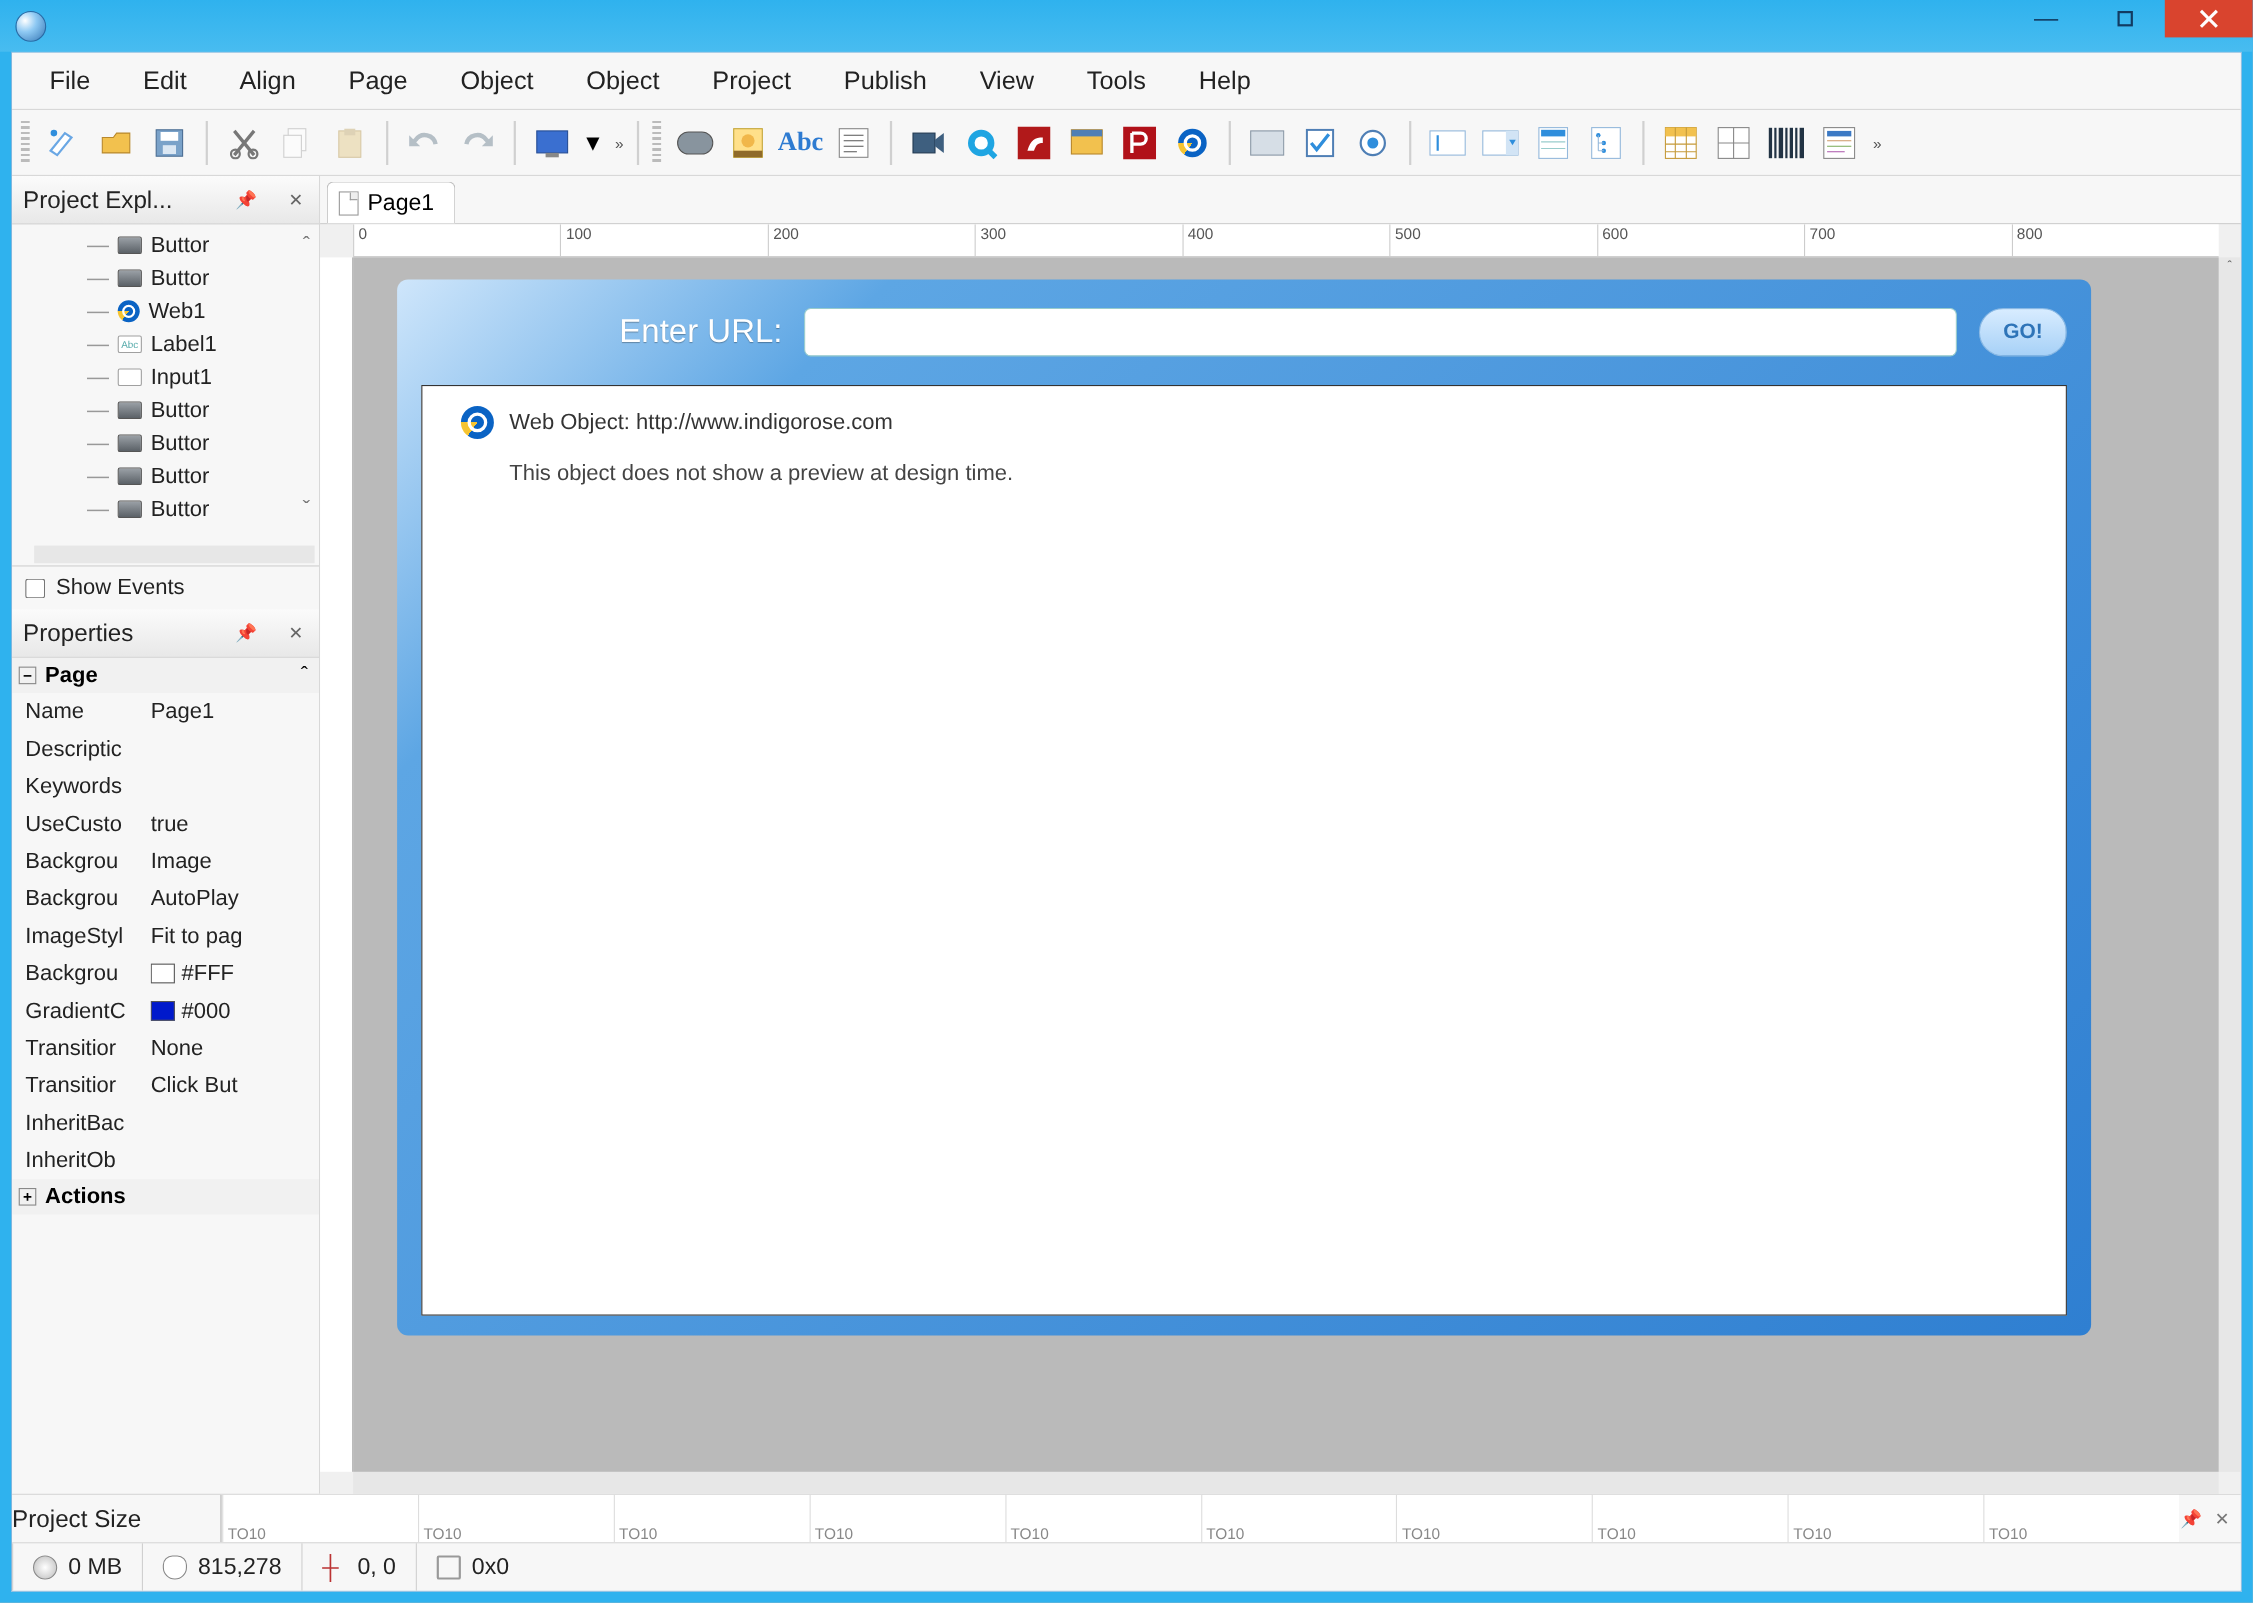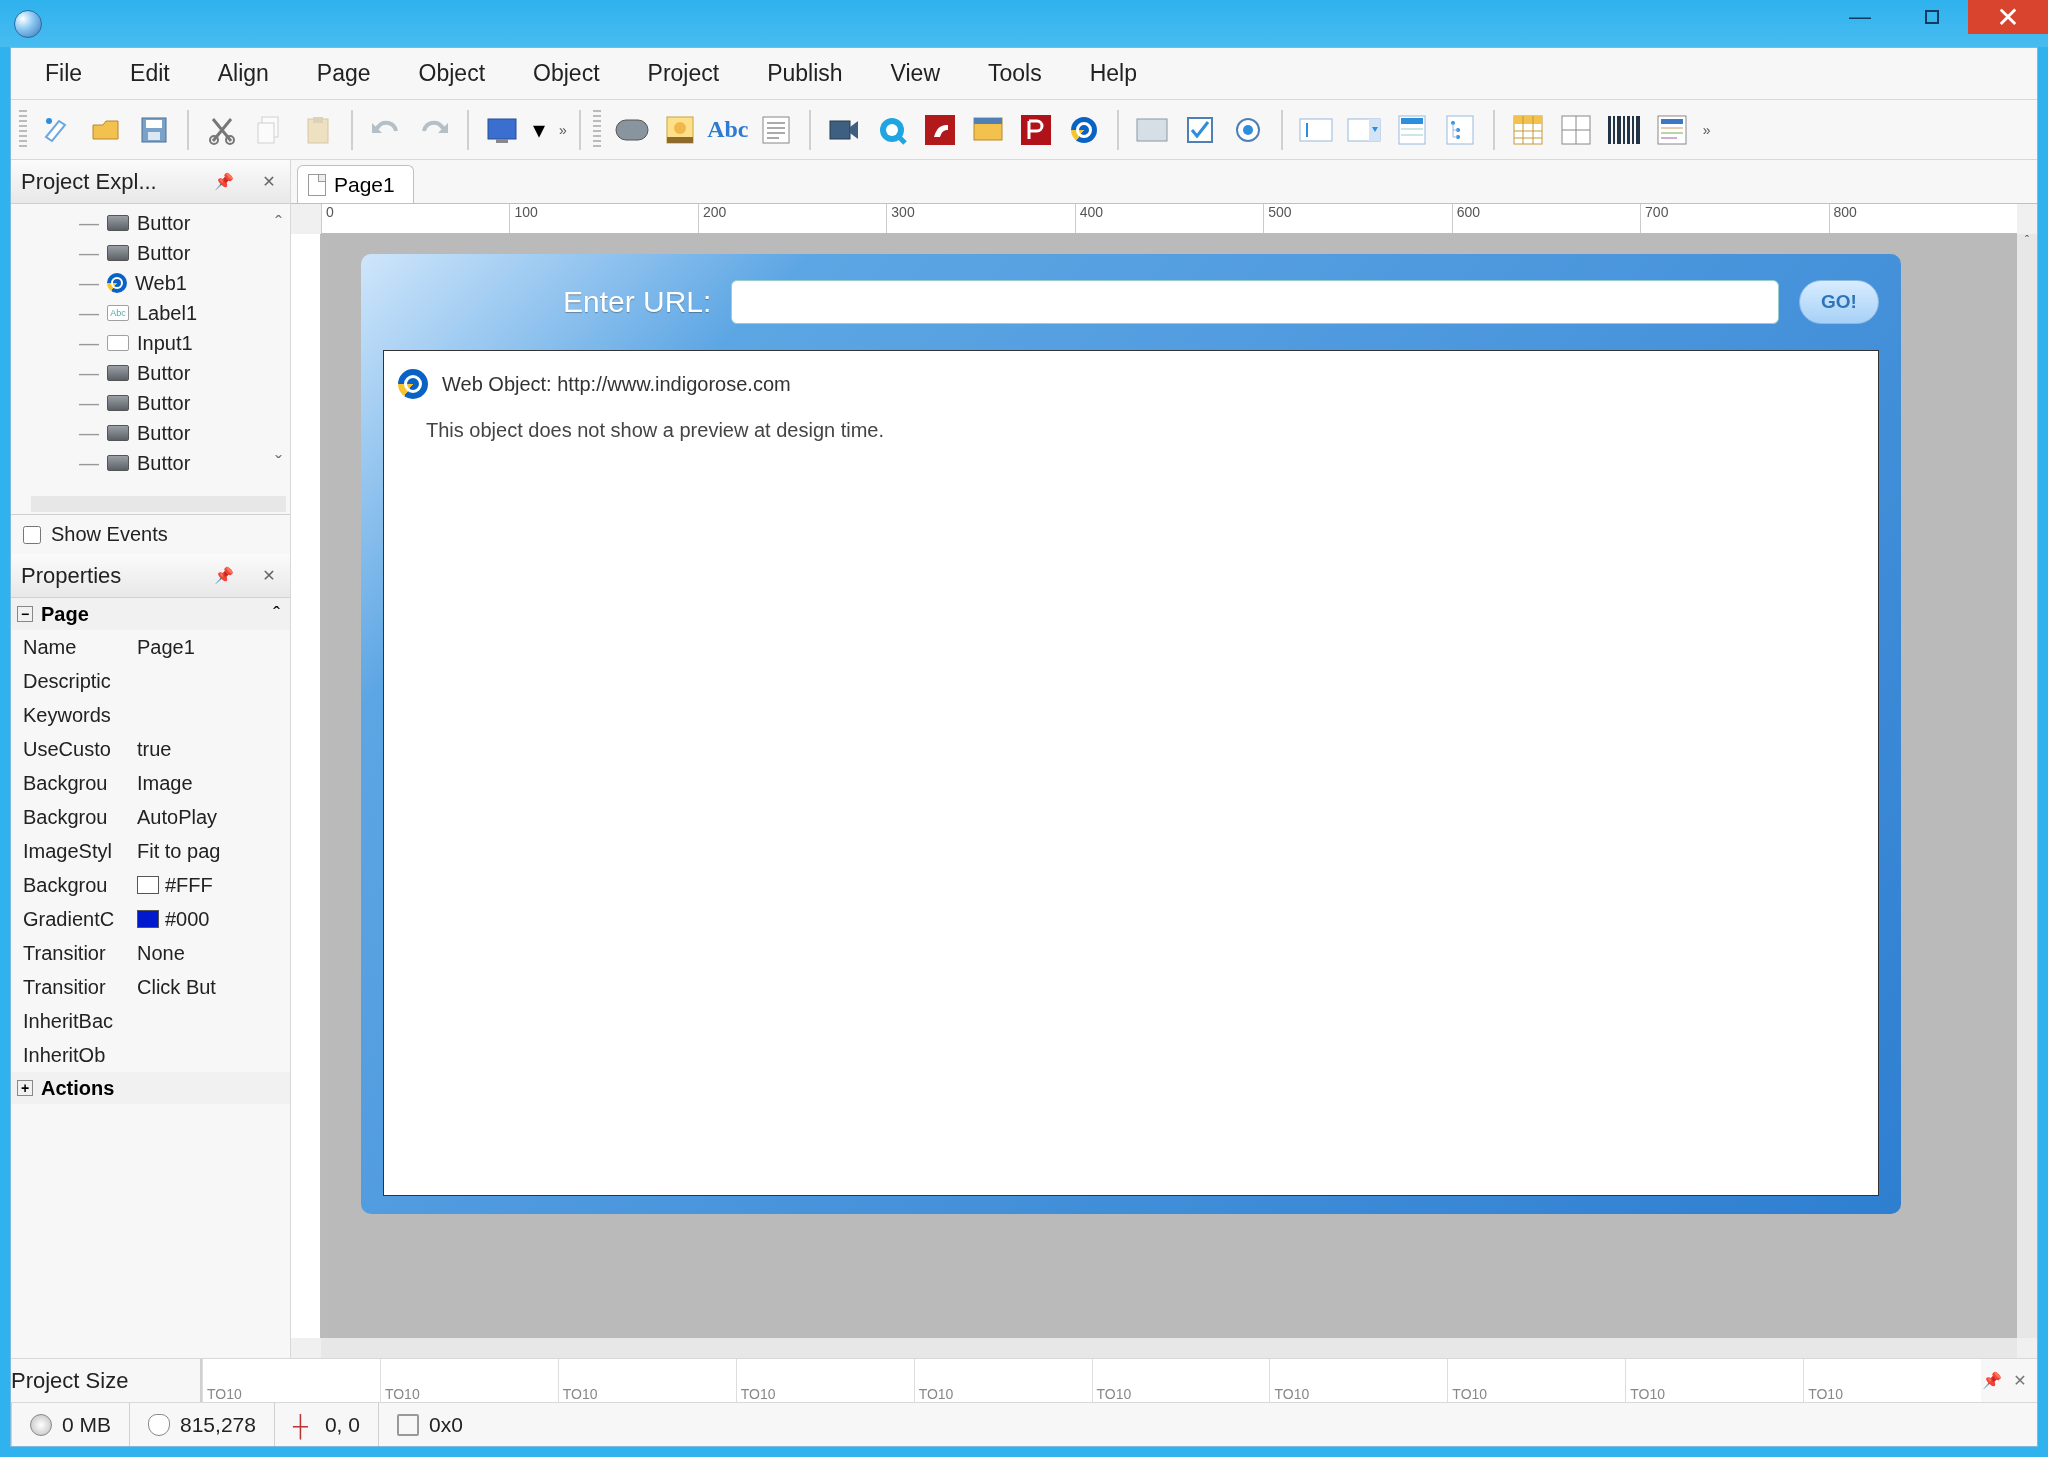--- a/index.html
+++ b/index.html
@@ -80,7 +80,7 @@
 .urlrow input{flex:1;height:44px;background:#fff;border:1px solid #9cc;border-radius:6px;font-size:22px;padding:0 12px;}
 .gobtn{width:80px;height:44px;background:linear-gradient(#d8ecff,#a7d1f7);border:1px solid #8ab9e4;border-radius:22px;color:#2e74b8;font-weight:bold;font-size:19px;display:flex;align-items:center;justify-content:center;cursor:pointer;}
 
-.webobj{flex:1;background:#fff;border:1px solid #333;margin-top:18px;padding:18px 14px;font-size:20px;color:#333;}
+.webobj{flex:1;background:#fff;border:1px solid #333;margin-top:18px;padding:18px 35px;font-size:20px;color:#333;}
 .webobj .hdr{display:flex;align-items:center;gap:14px;}
 .webobj .hdr .ie{width:30px;height:30px;border-radius:50%;background:conic-gradient(#0a63c4 0 60%, #f6c431 60% 75%, #0a63c4 75%);position:relative;}
 .webobj .hdr .ie::after{content:"";position:absolute;inset:6px;border:3px solid #fff;border-radius:50%;}

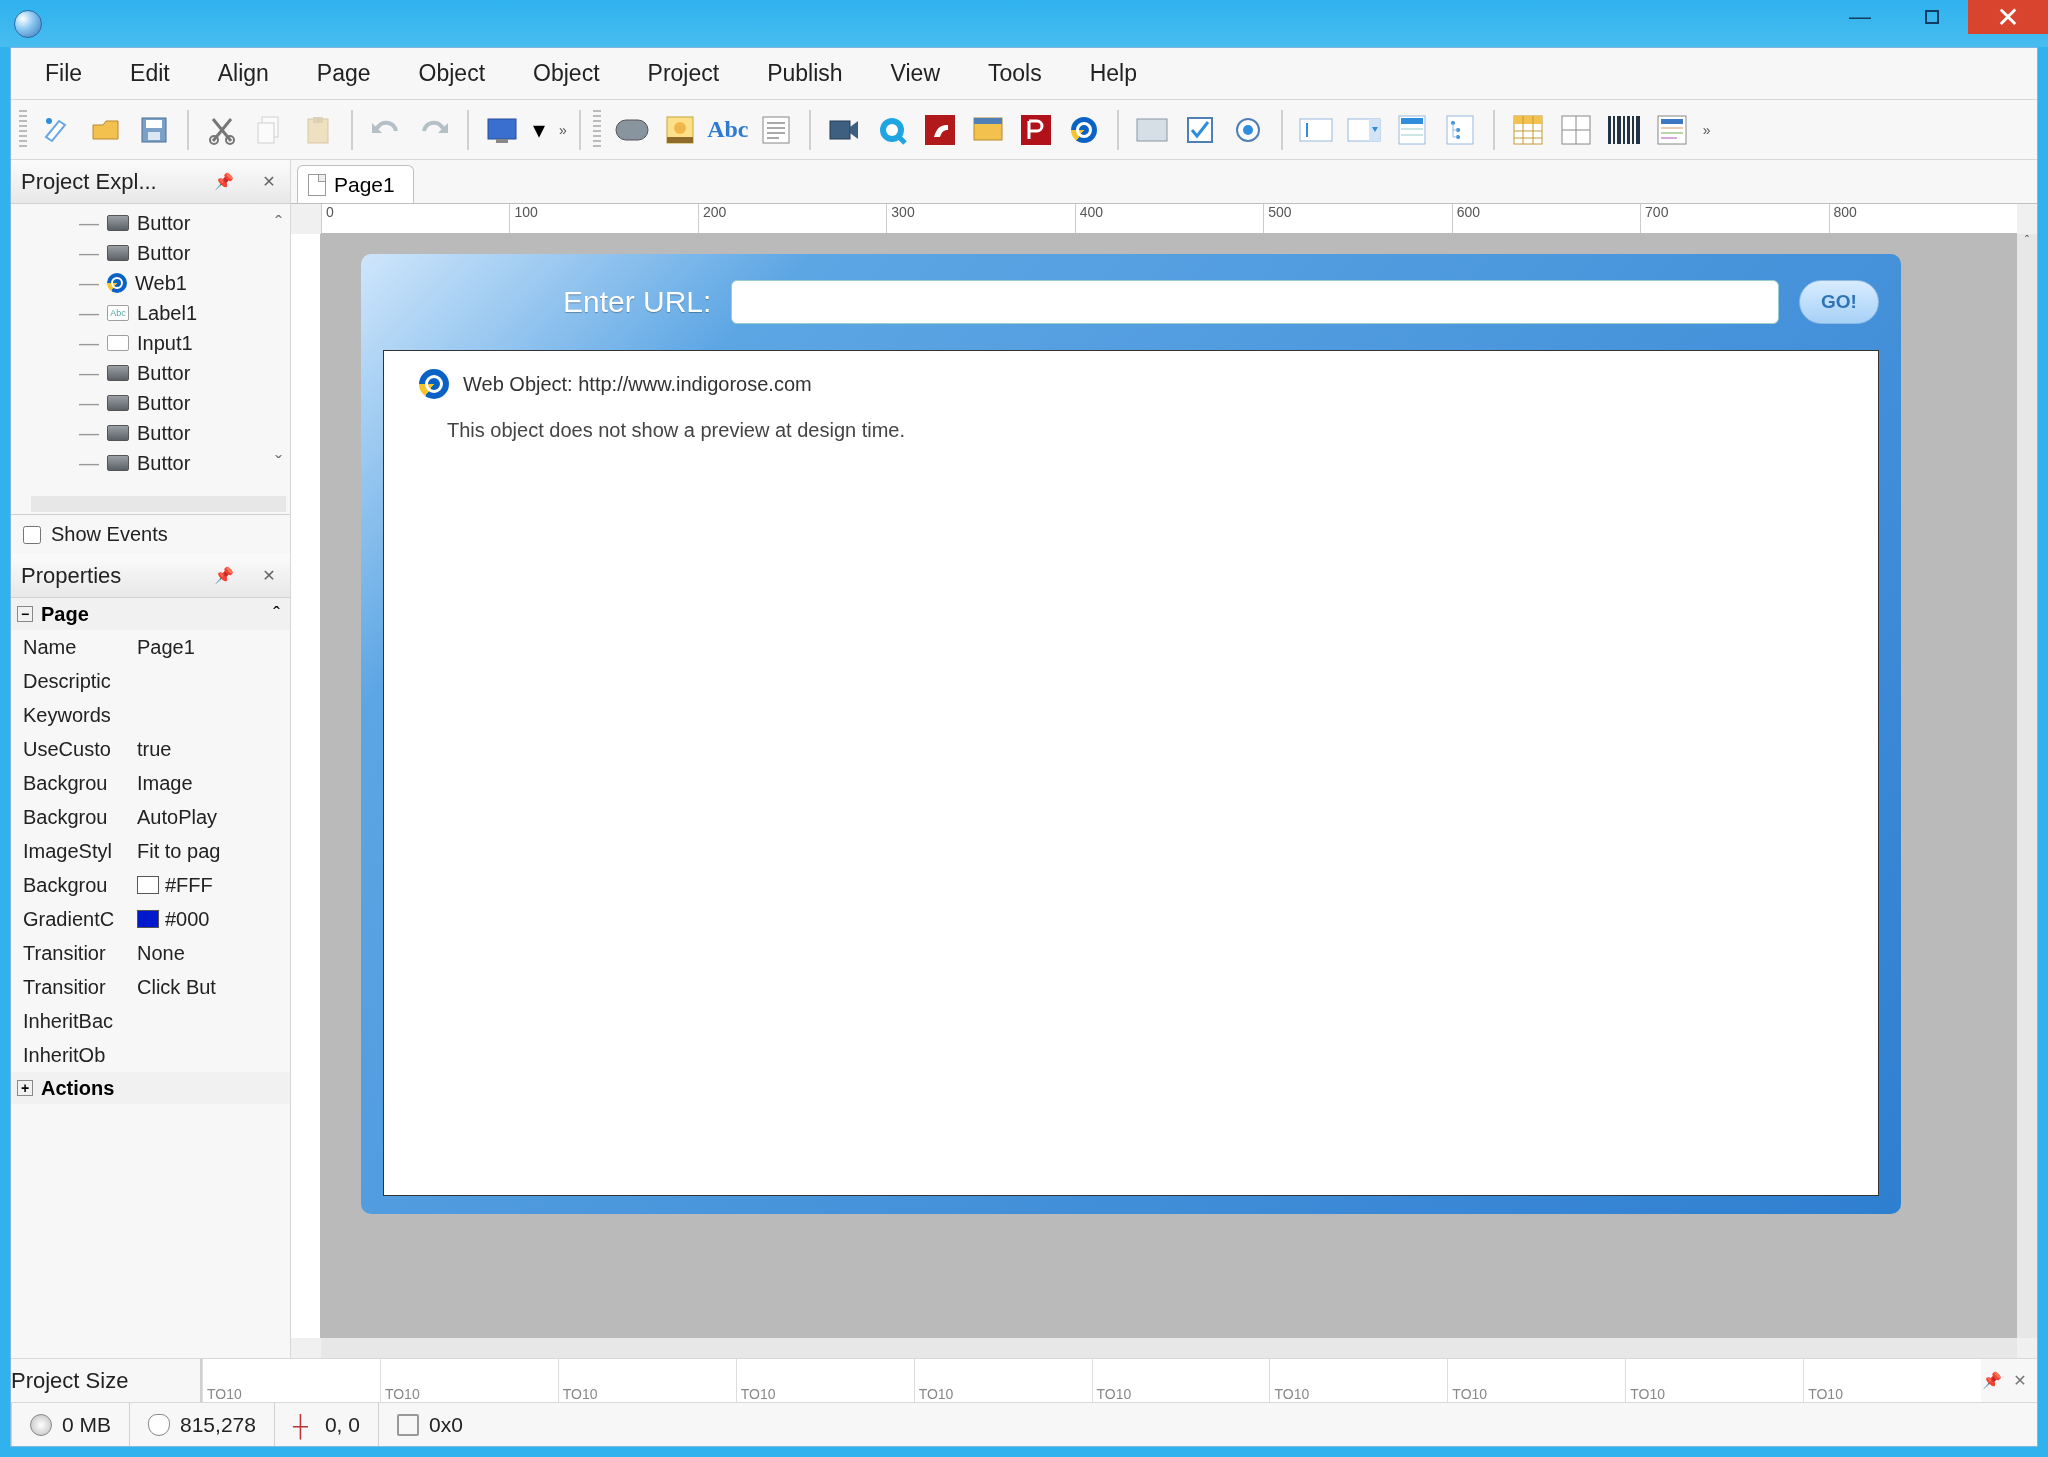--- a/index.html
+++ b/index.html
@@ -84,7 +84,7 @@
 .webobj .hdr{display:flex;align-items:center;gap:14px;}
 .webobj .hdr .ie{width:30px;height:30px;border-radius:50%;background:conic-gradient(#0a63c4 0 60%, #f6c431 60% 75%, #0a63c4 75%);position:relative;}
 .webobj .hdr .ie::after{content:"";position:absolute;inset:6px;border:3px solid #fff;border-radius:50%;}
-.webobj .note{margin-top:20px;margin-left:28px;color:#444;}
+.webobj .note{margin-top:20px;margin-left:44px;color:#444;}
 
 
 .projsize{height:44px;background:#f7f7f7;border-top:1px solid #d8d8d8;display:flex;align-items:center;}

